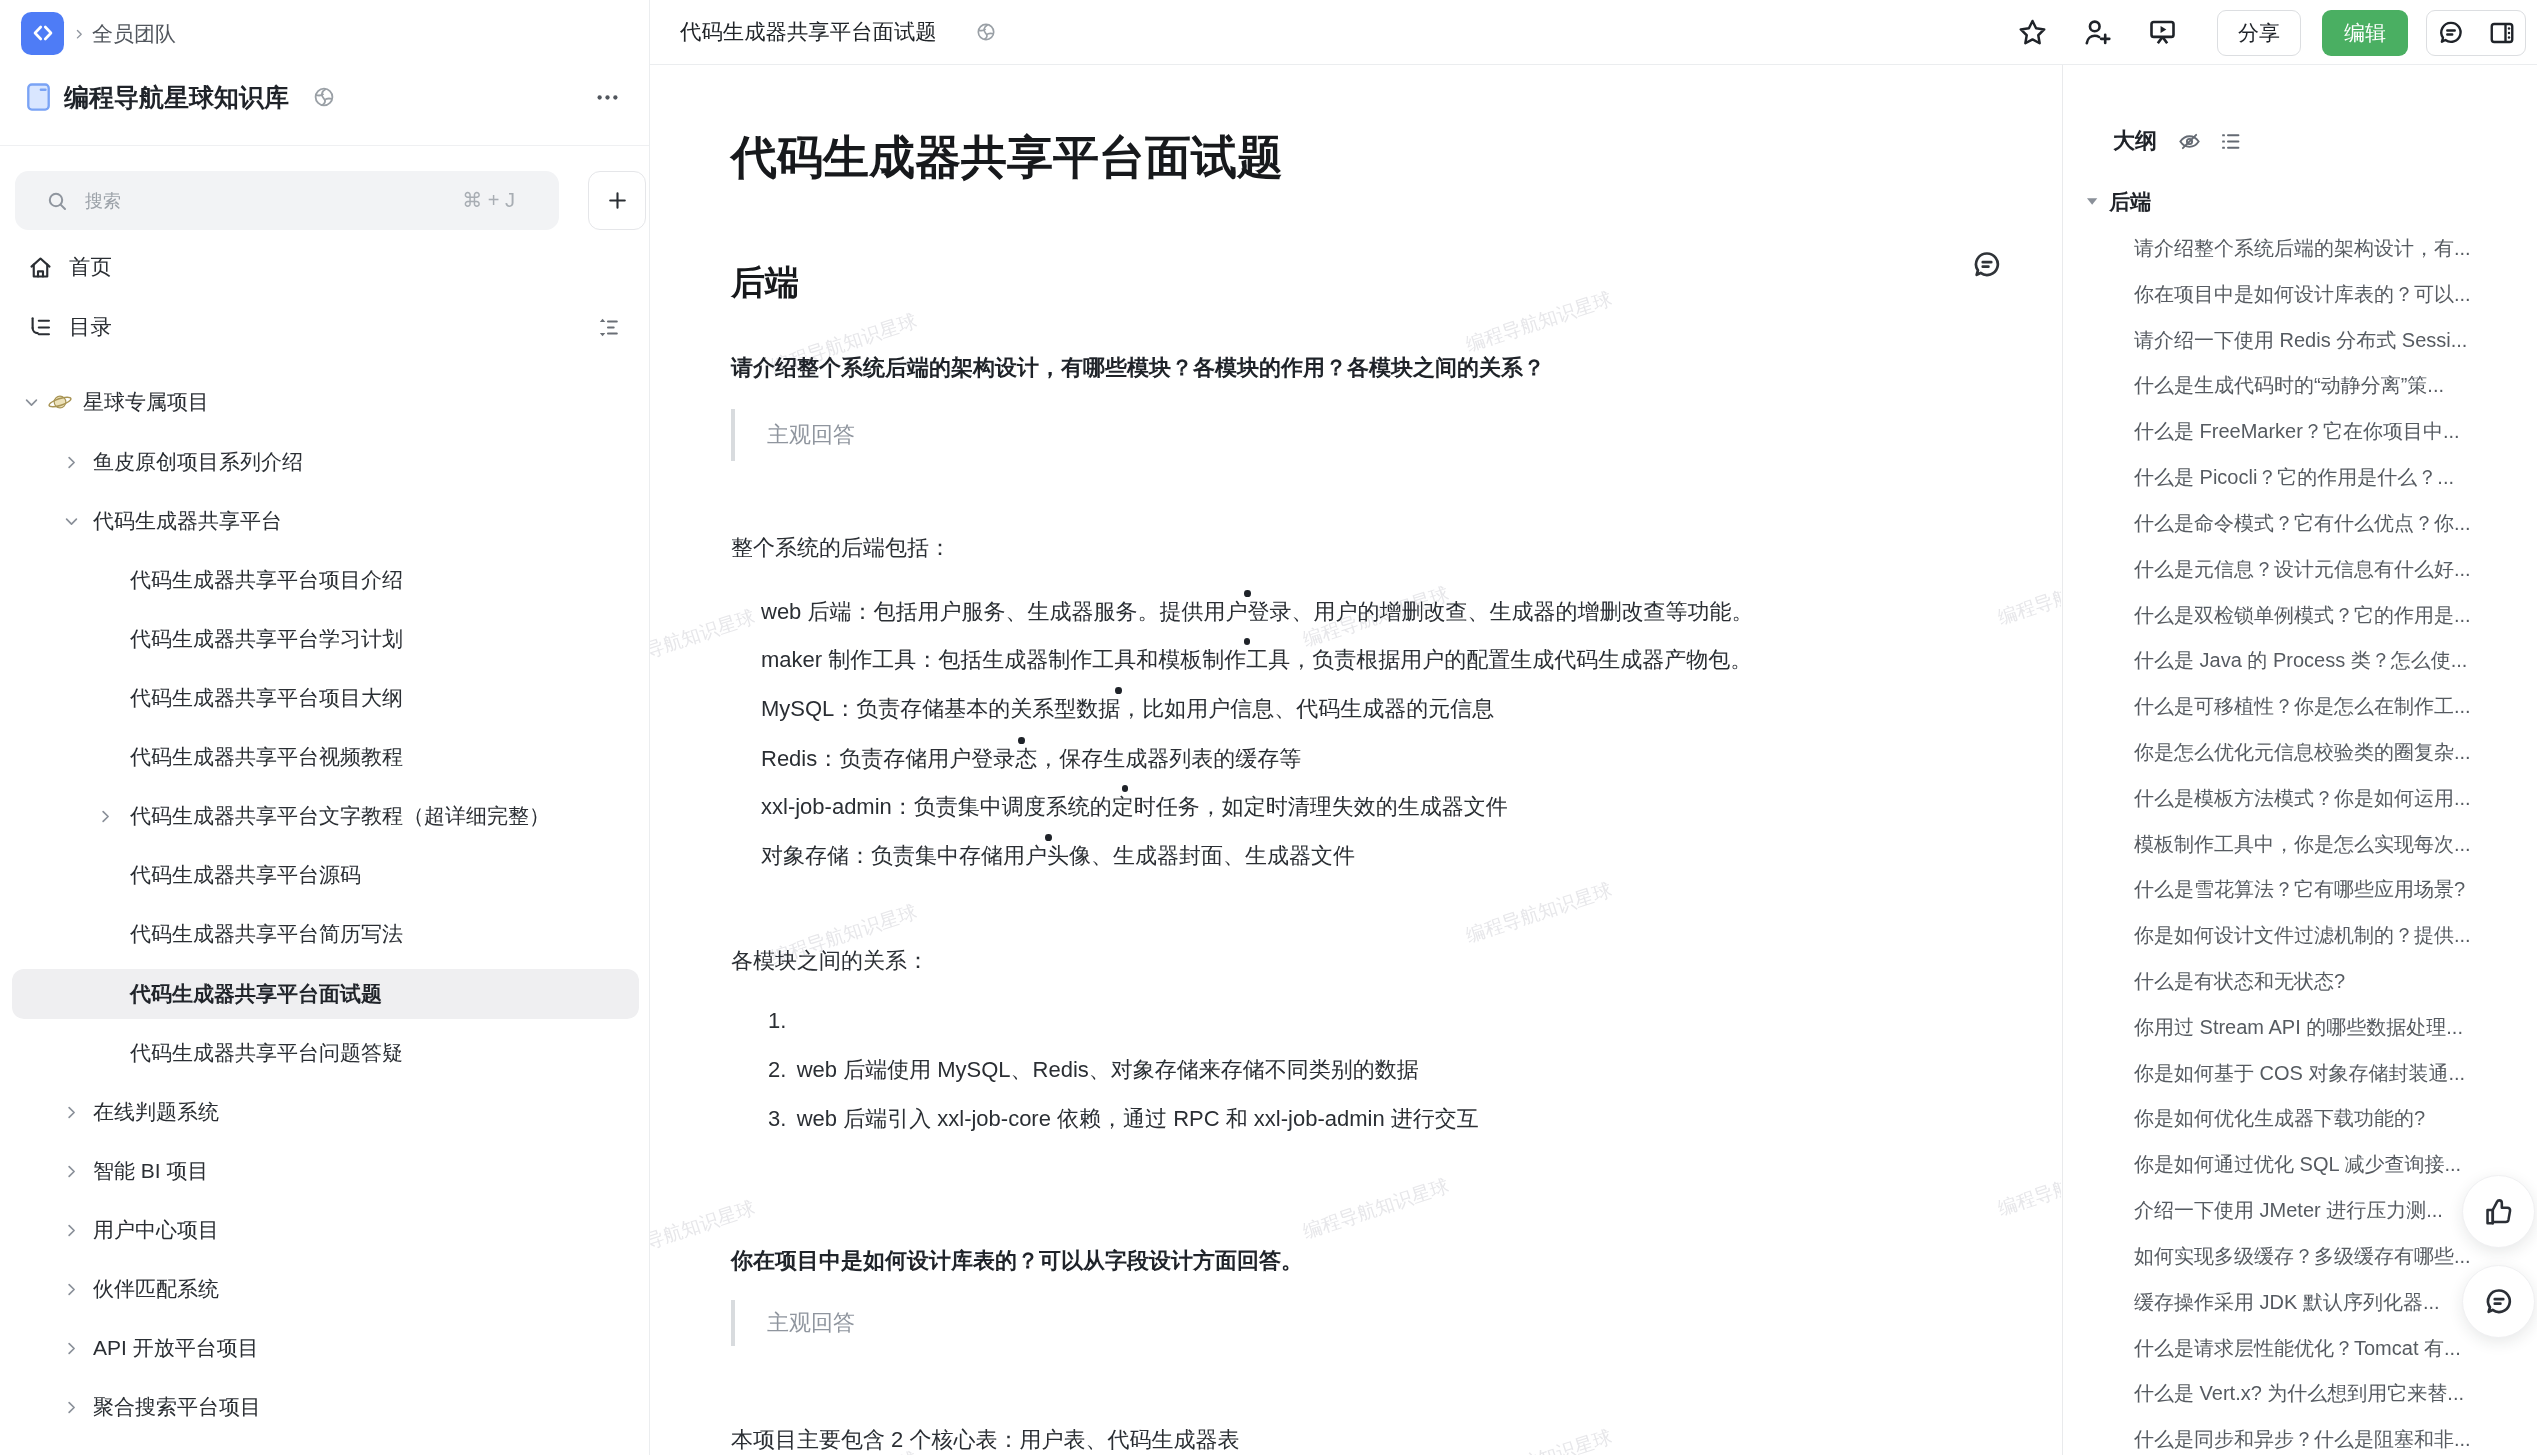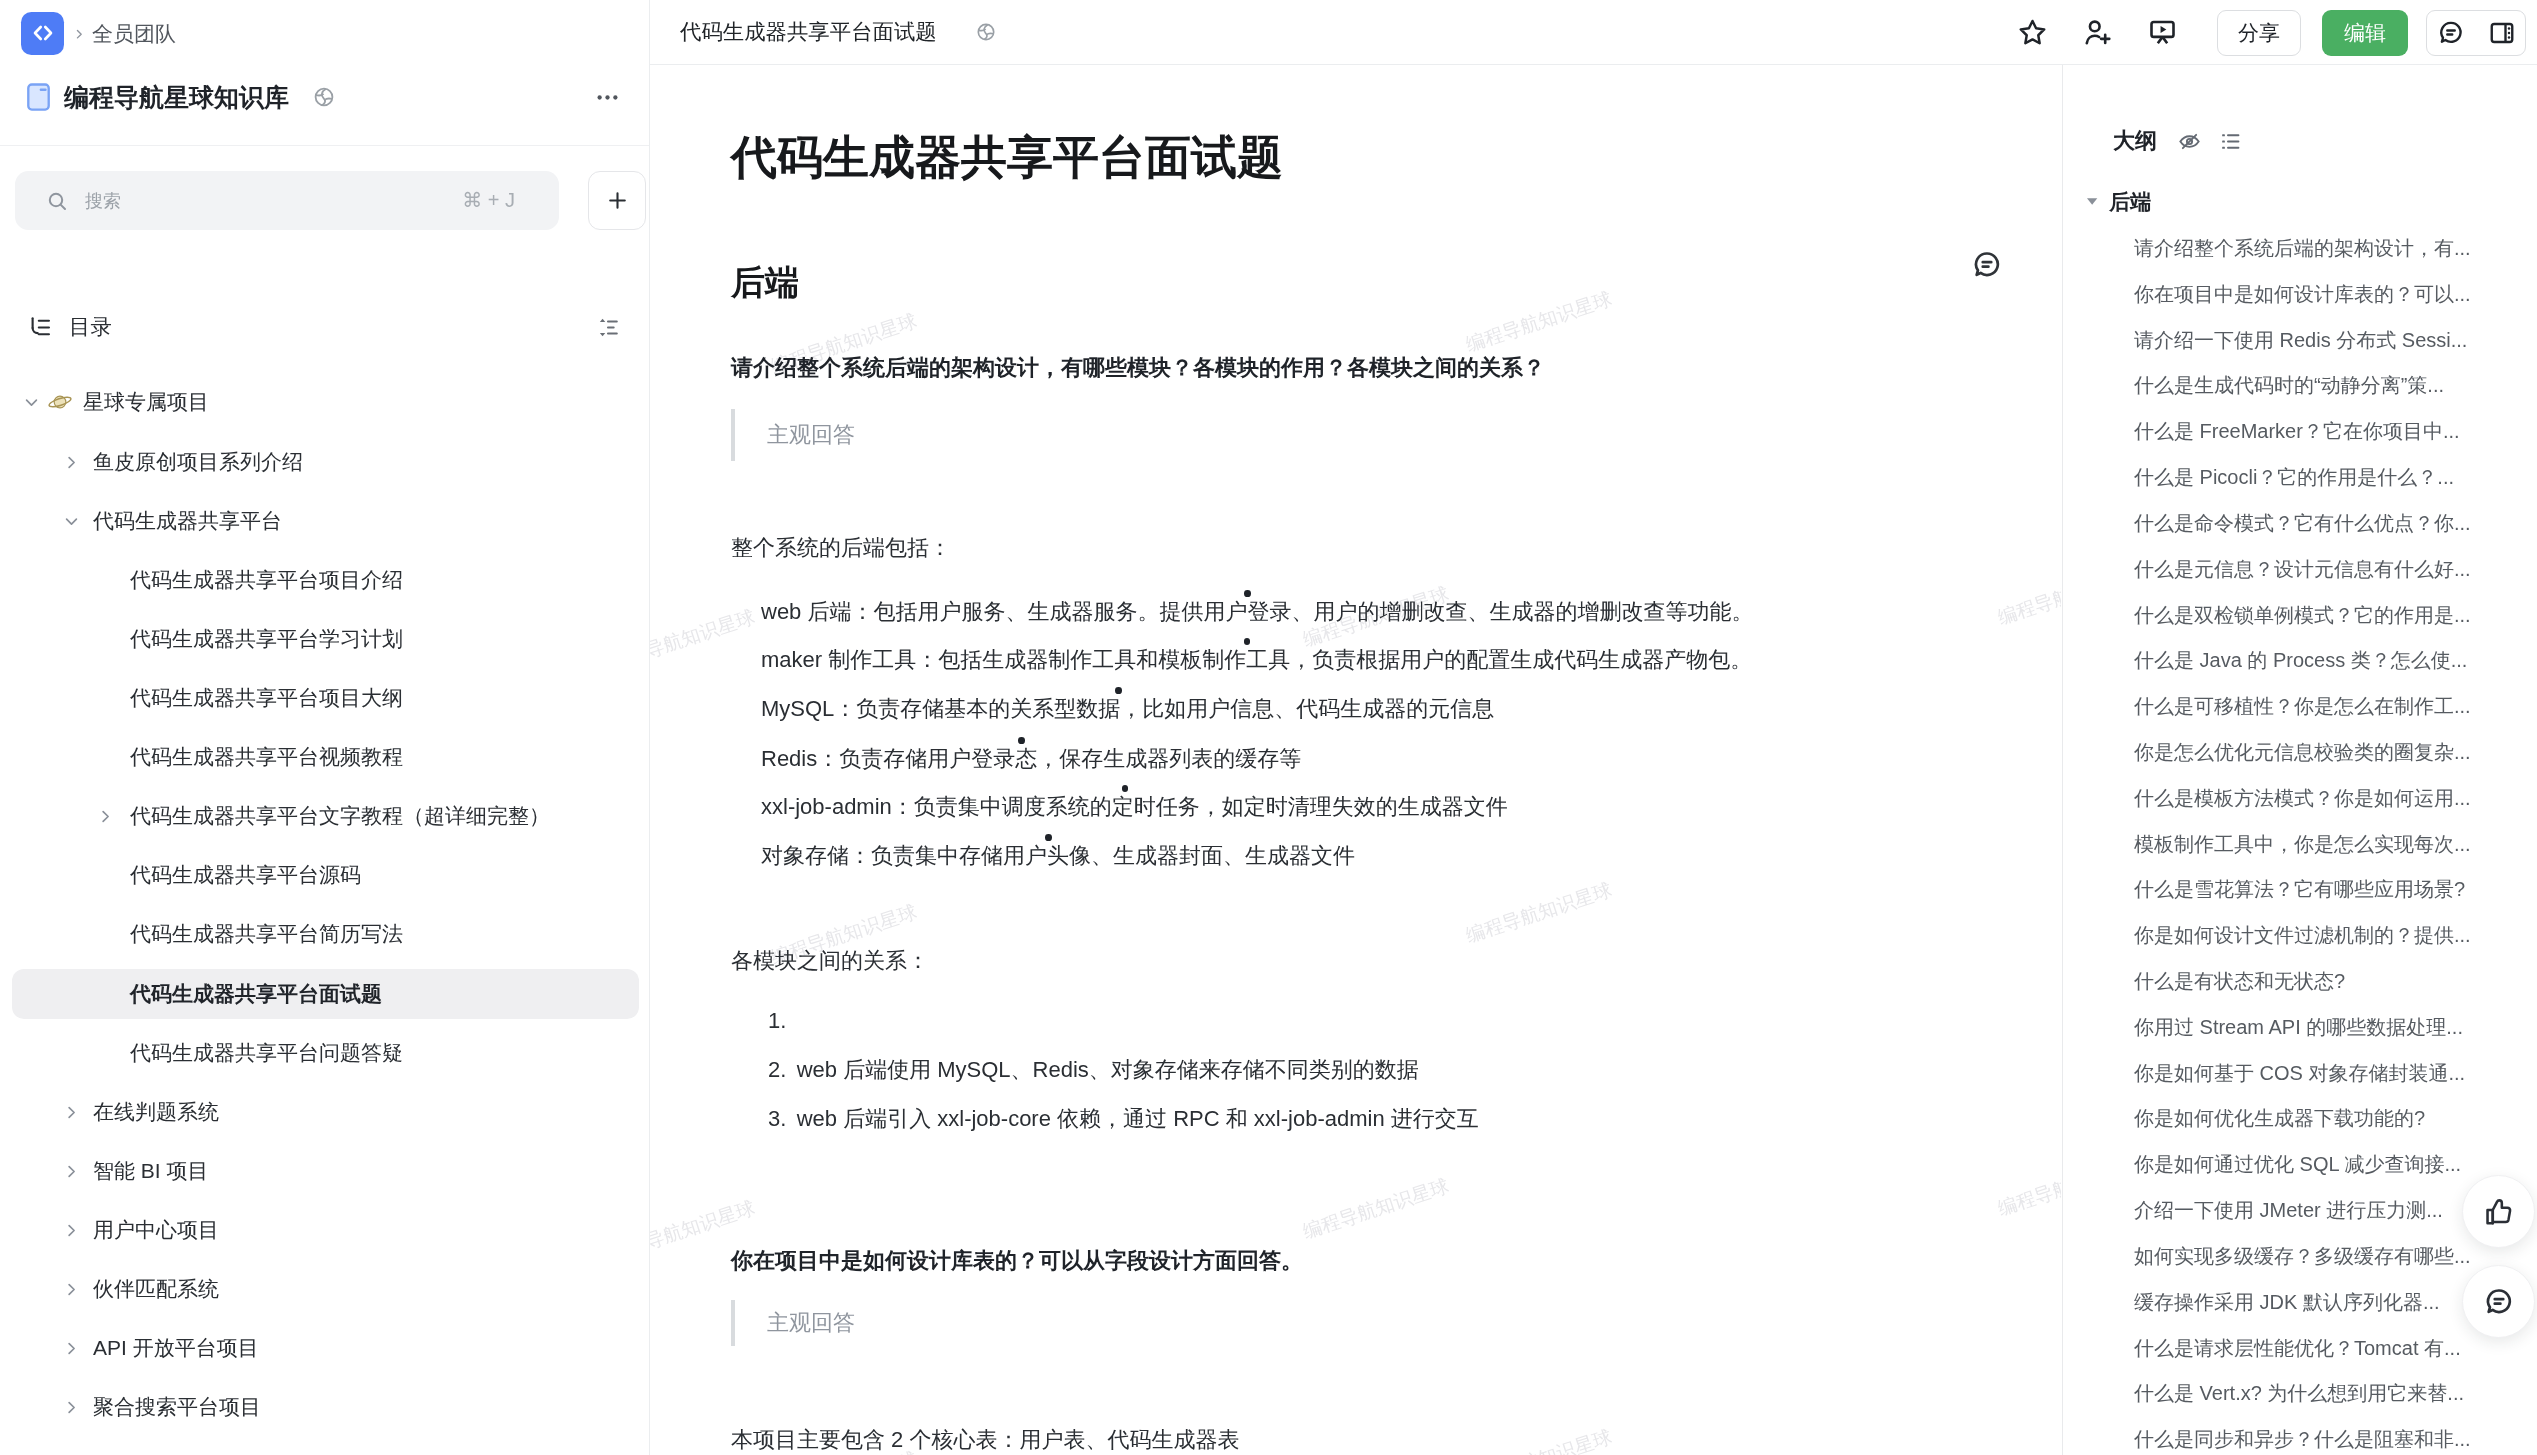--- a/index.html
+++ b/index.html
@@ -256,6 +256,14 @@
         </svg>
       </div>
 
+    <div class="nav-row abs" style="top:241px">
+      <span class="nav-ic abs">
+          <svg width="27" height="27" viewBox="0 0 36 36">
+            <use href="#i-home"></use>
+          </svg>
+        </span>
+      <span class="nav-label abs">首页</span>
+    </div>
     <div class="nav-row abs" style="top:301px">
       <span class="nav-ic abs">
           <svg width="27" height="27" viewBox="0 0 36 36">

